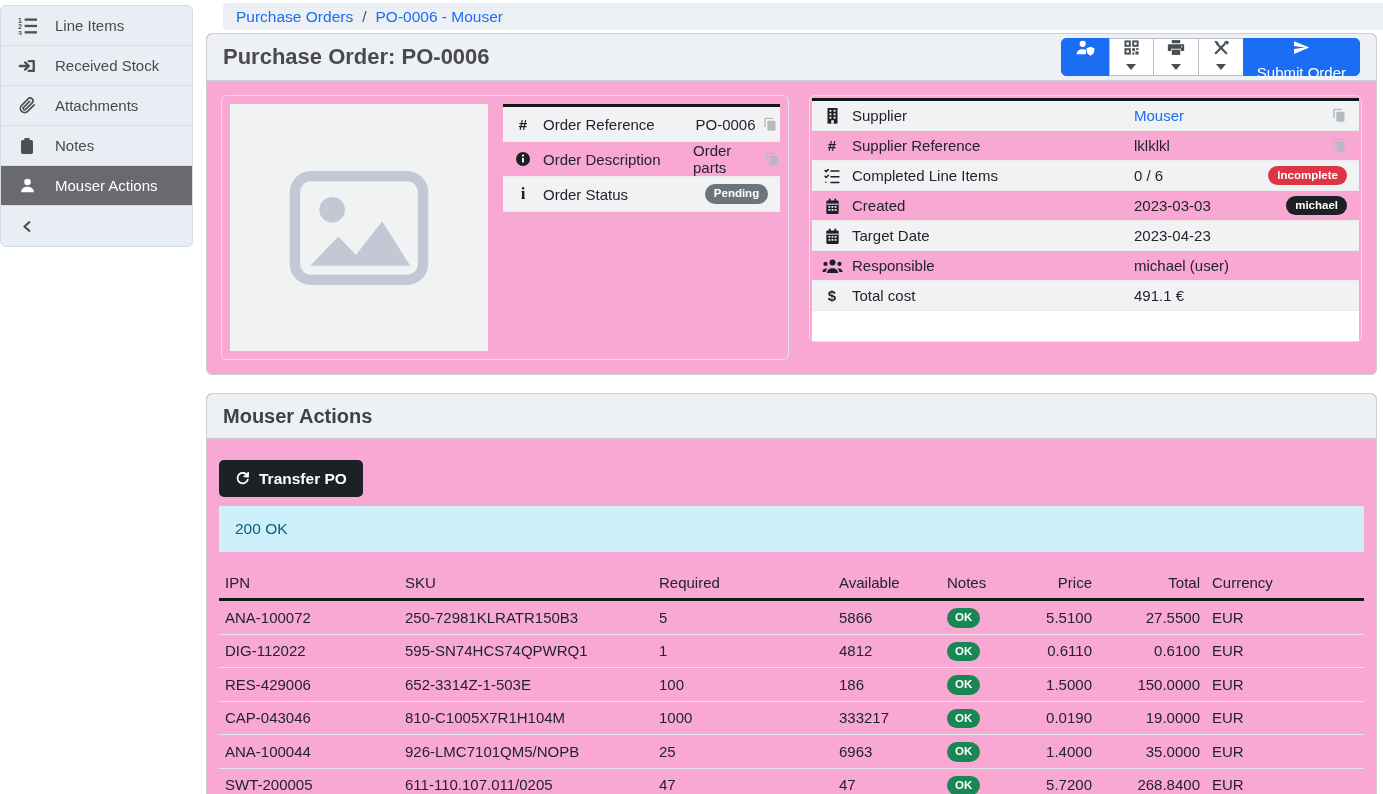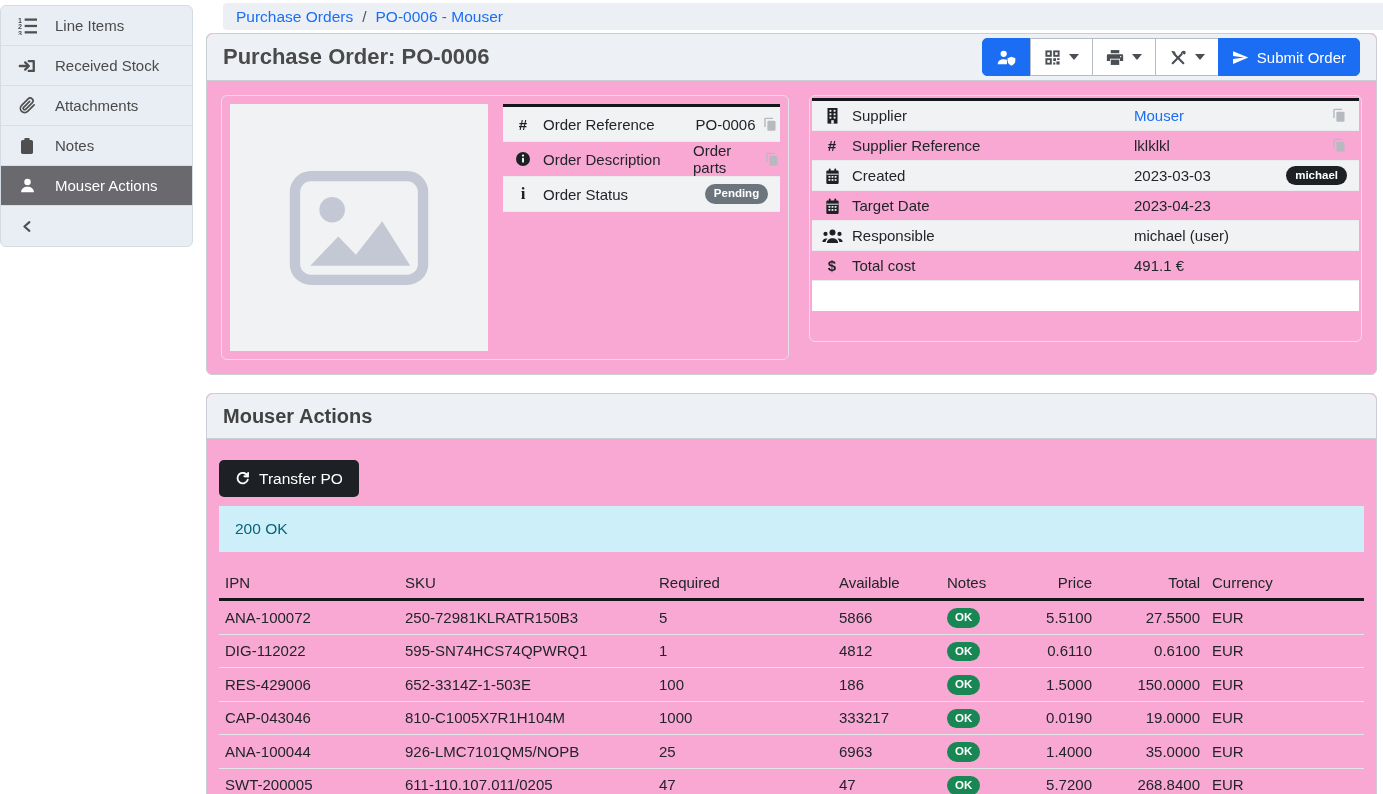--- a/index.html
+++ b/index.html
@@ -44,7 +44,7 @@
   
   .btn-group { display:flex; height:38px; }
   .btn { display:flex; align-items:center; gap:8px; padding:0 13px; background:#fff;
-         border:1px solid #b7bdc4; color:#4a4f55; font-size:15px; cursor:pointer; margin-left:-1px; }
+         border:1px solid #b7bdc4; color:#4a4f55; font-size:15px; cursor:pointer; margin-left:-1px;flex-direction:column; }
   .btn:first-child { border-radius:5px 0 0 5px; margin-left:0; }
   .btn:last-child { border-radius:0 5px 5px 0; }
   .btn.primary { background:var(--accent); border-color:var(--accent); color:#fff; }

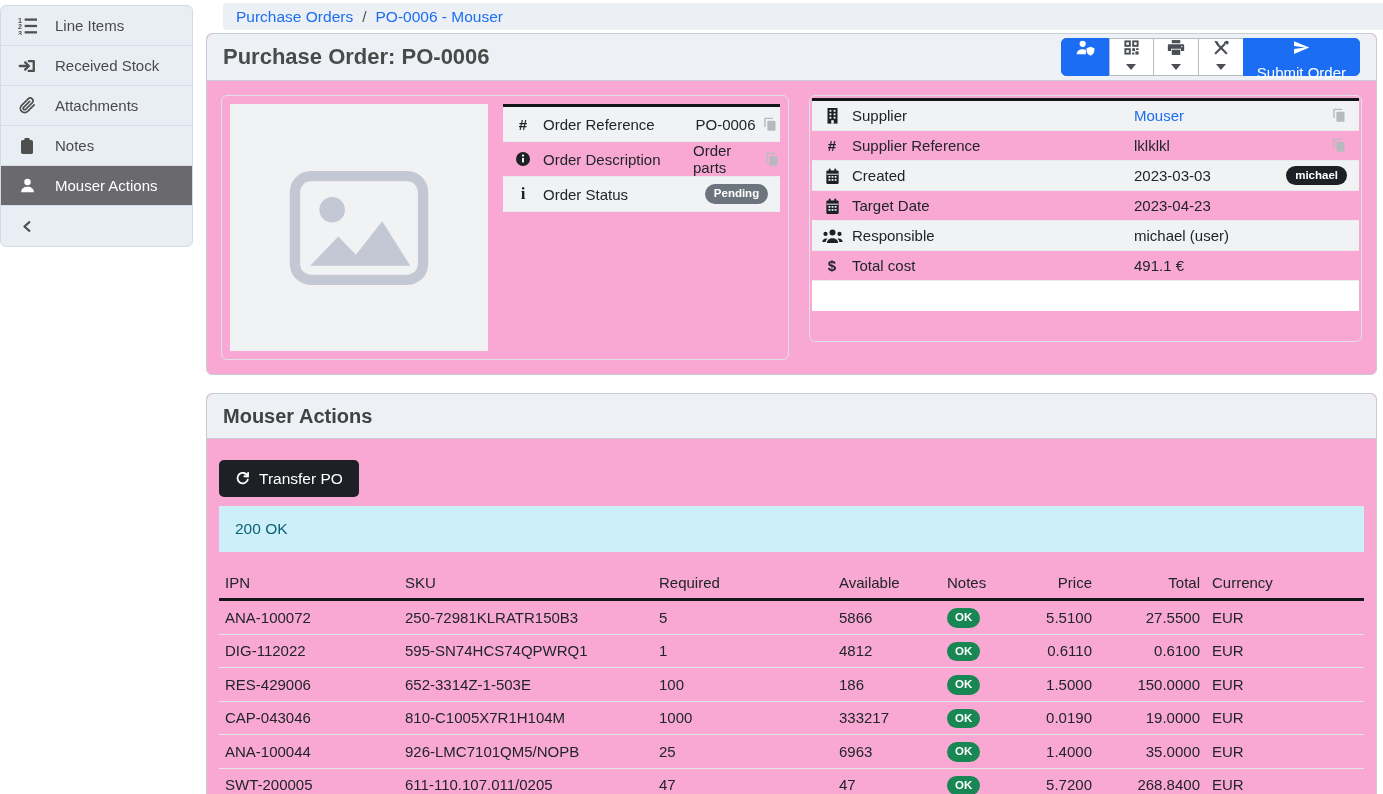--- a/index.html
+++ b/index.html
@@ -351,6 +351,21 @@
                       <rect x="7" y="6" width="13" height="16" rx="1.8"></rect>
                     </svg>
                   </span>
+                </span>
+              </div>
+              <div class="d-row">
+                <span class="d-icon">
+                  <svg width="18" height="16" viewBox="0 0 24 22" fill="none" stroke="currentColor" stroke-width="2.1" stroke-linecap="round" stroke-linejoin="round">
+                    <path d="M2.5 3.5L4 5l3-3"></path>
+                    <path d="M2.5 11.5L4 13l3-3"></path>
+                    <path d="M3.5 19.5h.01"></path>
+                    <path d="M10.5 4h11M10.5 12h11M10.5 20h11"></path>
+                  </svg>
+                </span>
+                <span class="d-label">Completed Line Items</span>
+                <span class="d-value"><span>0 / 6</span></span>
+                <span class="d-right">
+                  <span class="badge red">Incomplete</span>
                 </span>
               </div>
               <div class="d-row">

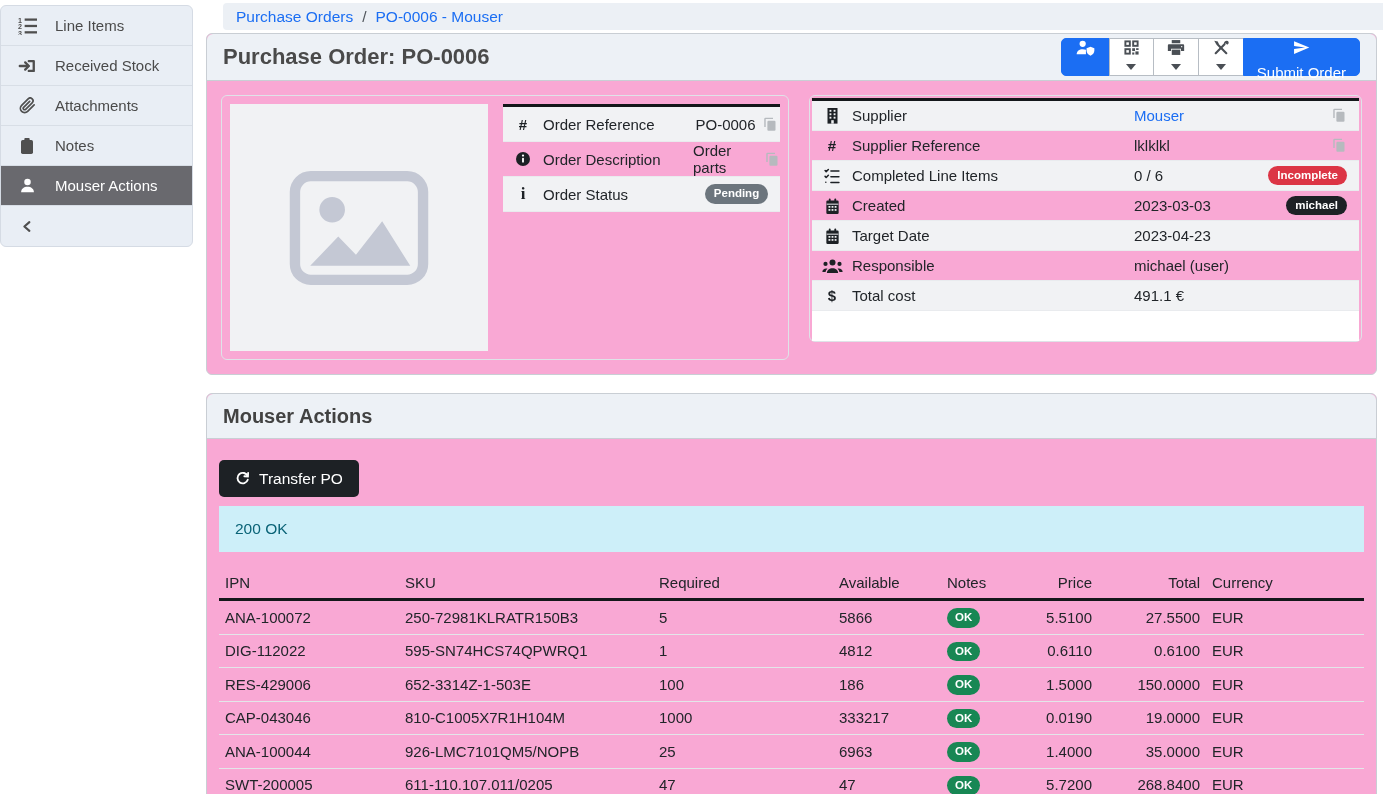--- a/index.html
+++ b/index.html
@@ -87,7 +87,7 @@
   
   .btn-transfer { display:inline-flex; align-items:center; gap:9px; height:37px; padding:0 16px;
                   background:var(--dark); color:#fff; border:none; border-radius:5px;
-                  font-size:15.5px; font-family:inherit; cursor:pointer; margin-top:9px; }
+                  font-size:15.5px; font-family:inherit; cursor:pointer; margin-top:9px;font-weight:bold; }
   .alert { margin-top:9px; background:var(--alert-bg); color:var(--alert-text);
            border-radius:0; padding:14px 16px; font-size:15.5px; }
 

